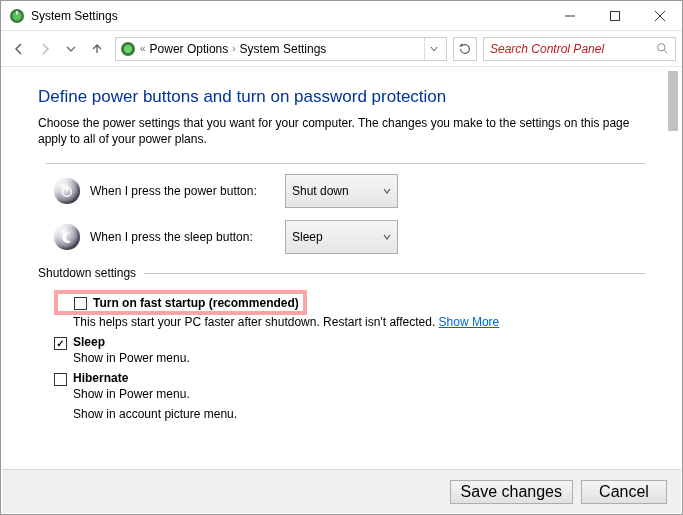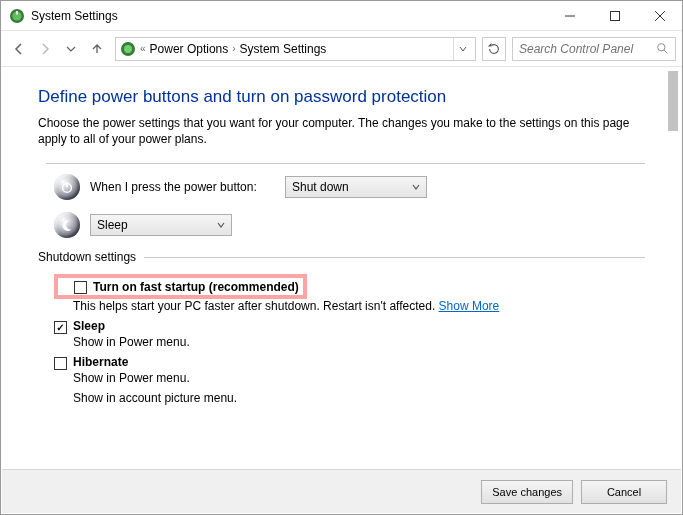--- a/index.html
+++ b/index.html
@@ -84,10 +84,10 @@
     color:#555;
   }
   .search {
-    width:164px;height:24px;border:1px solid #ccc;
+    width:193px;height:24px;border:1px solid #ccc;
     display:flex;align-items:center;
     padding:0 6px;
-    color:#737373;
+    color:#b91c1c;
     font-style:italic;
     font-size:12px;
     margin-left:4px;

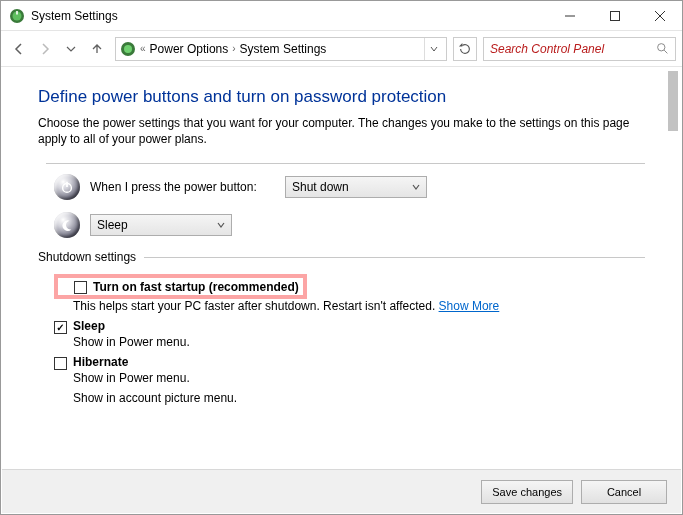--- a/index.html
+++ b/index.html
@@ -141,11 +141,11 @@
   }
   .row-label { width:195px; }
   .dropdown {
-    width:142px;height:22px;
+    width:113px;height:22px;
     border:1px solid #adadad;
     background:linear-gradient(#f5f5f5,#e5e5e5);
     display:flex;align-items:center;
-    padding:0 6px;
+    padding:16px 6px;
     font-size:12px;
   }
   .dropdown .caret {

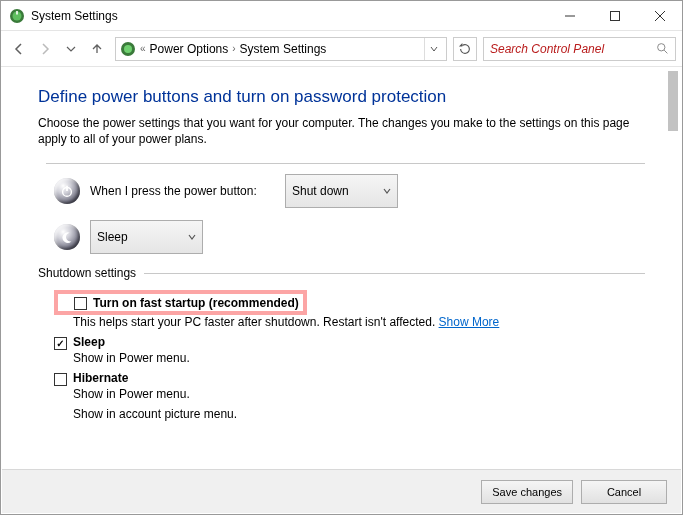--- a/index.html
+++ b/index.html
@@ -325,6 +325,7 @@
           <path d="M11 3a6 6 0 1 0 2 10 5 5 0 0 1-2-10z" fill="#fff"></path>
         </svg>
     </div>
+    <div class="row-label">When I press the sleep button:</div>
     <div class="dropdown">
       <span>Sleep</span>
       <span class="caret">

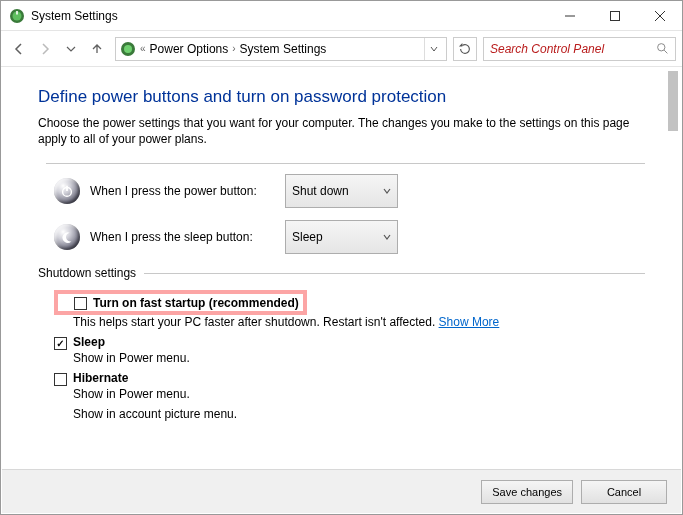--- a/index.html
+++ b/index.html
@@ -199,7 +199,7 @@
     min-width:86px;height:24px;
     border:1px solid #adadad;
     background:linear-gradient(#f5f5f5,#e1e1e1);
-    font-size:11px;
+    font-size:16px;
     display:flex;align-items:center;justify-content:center;
     padding:0 10px;
   }

